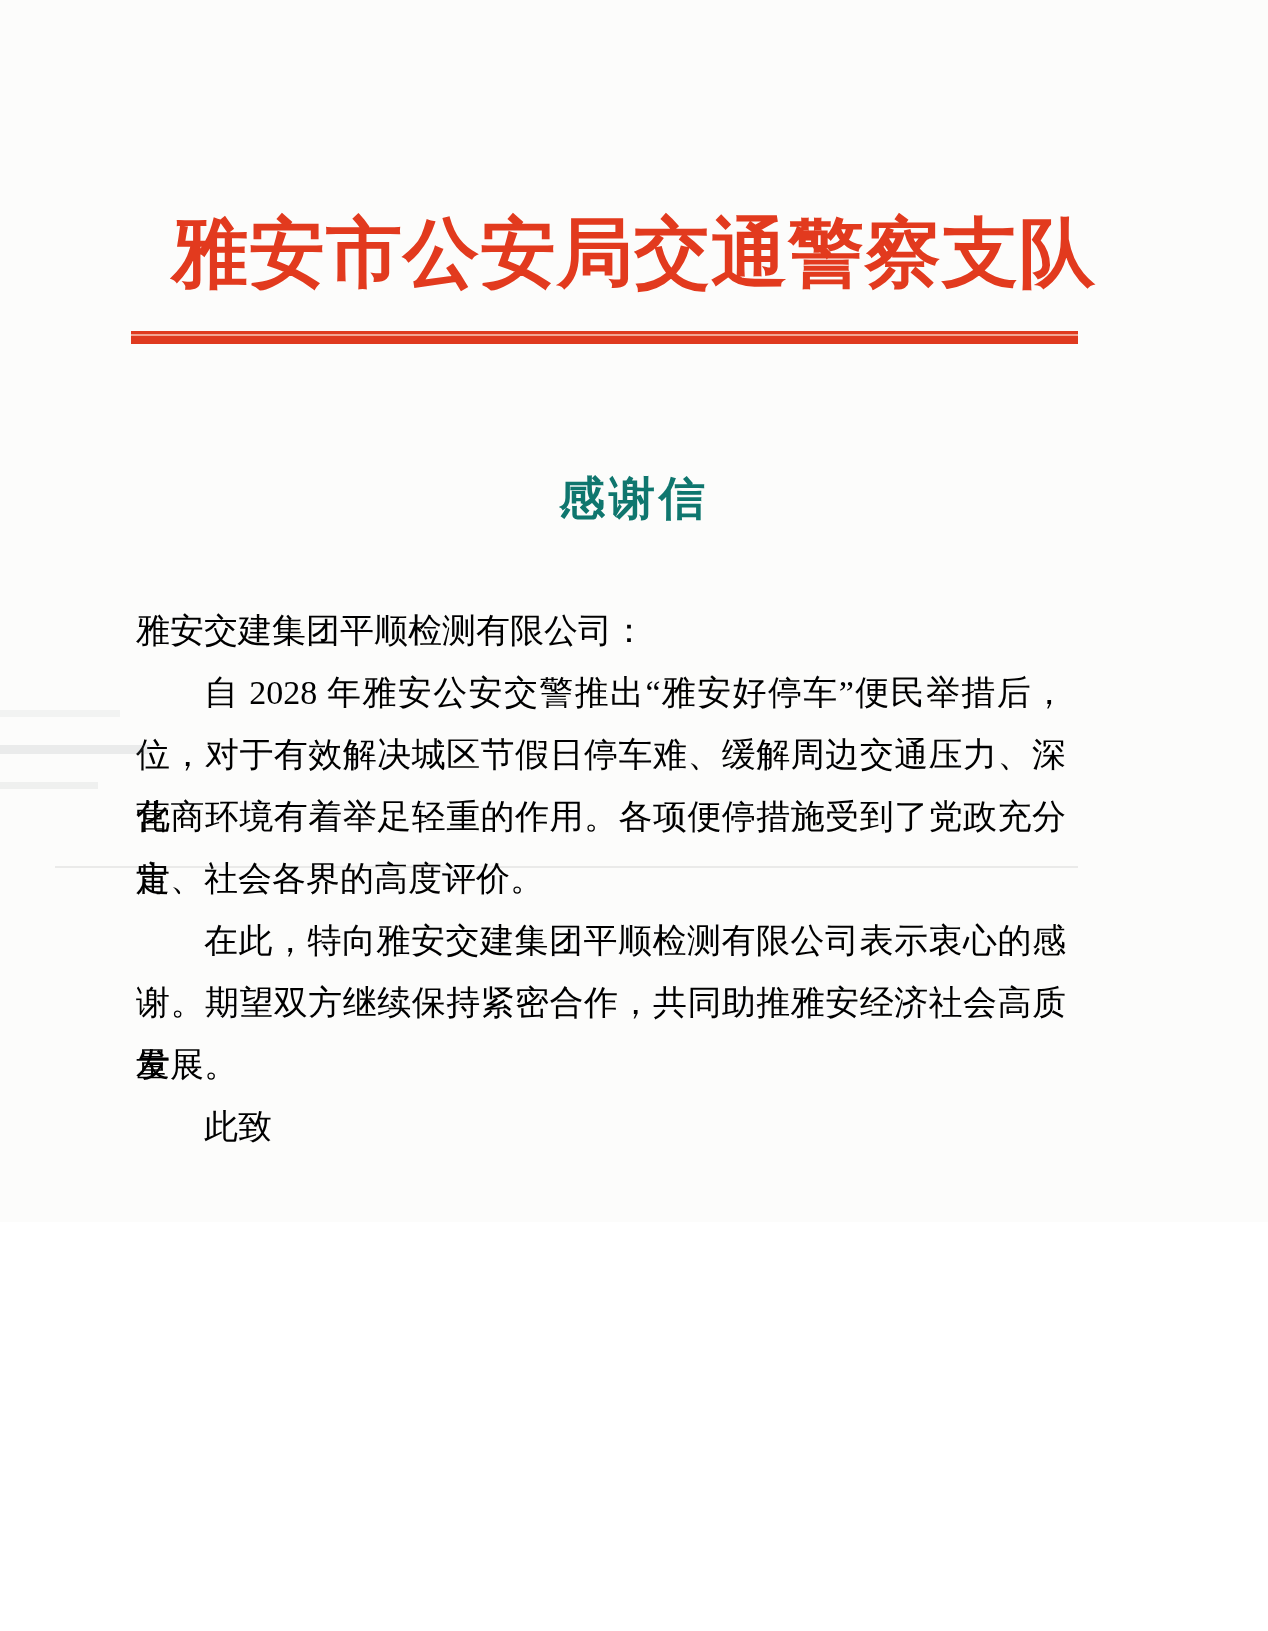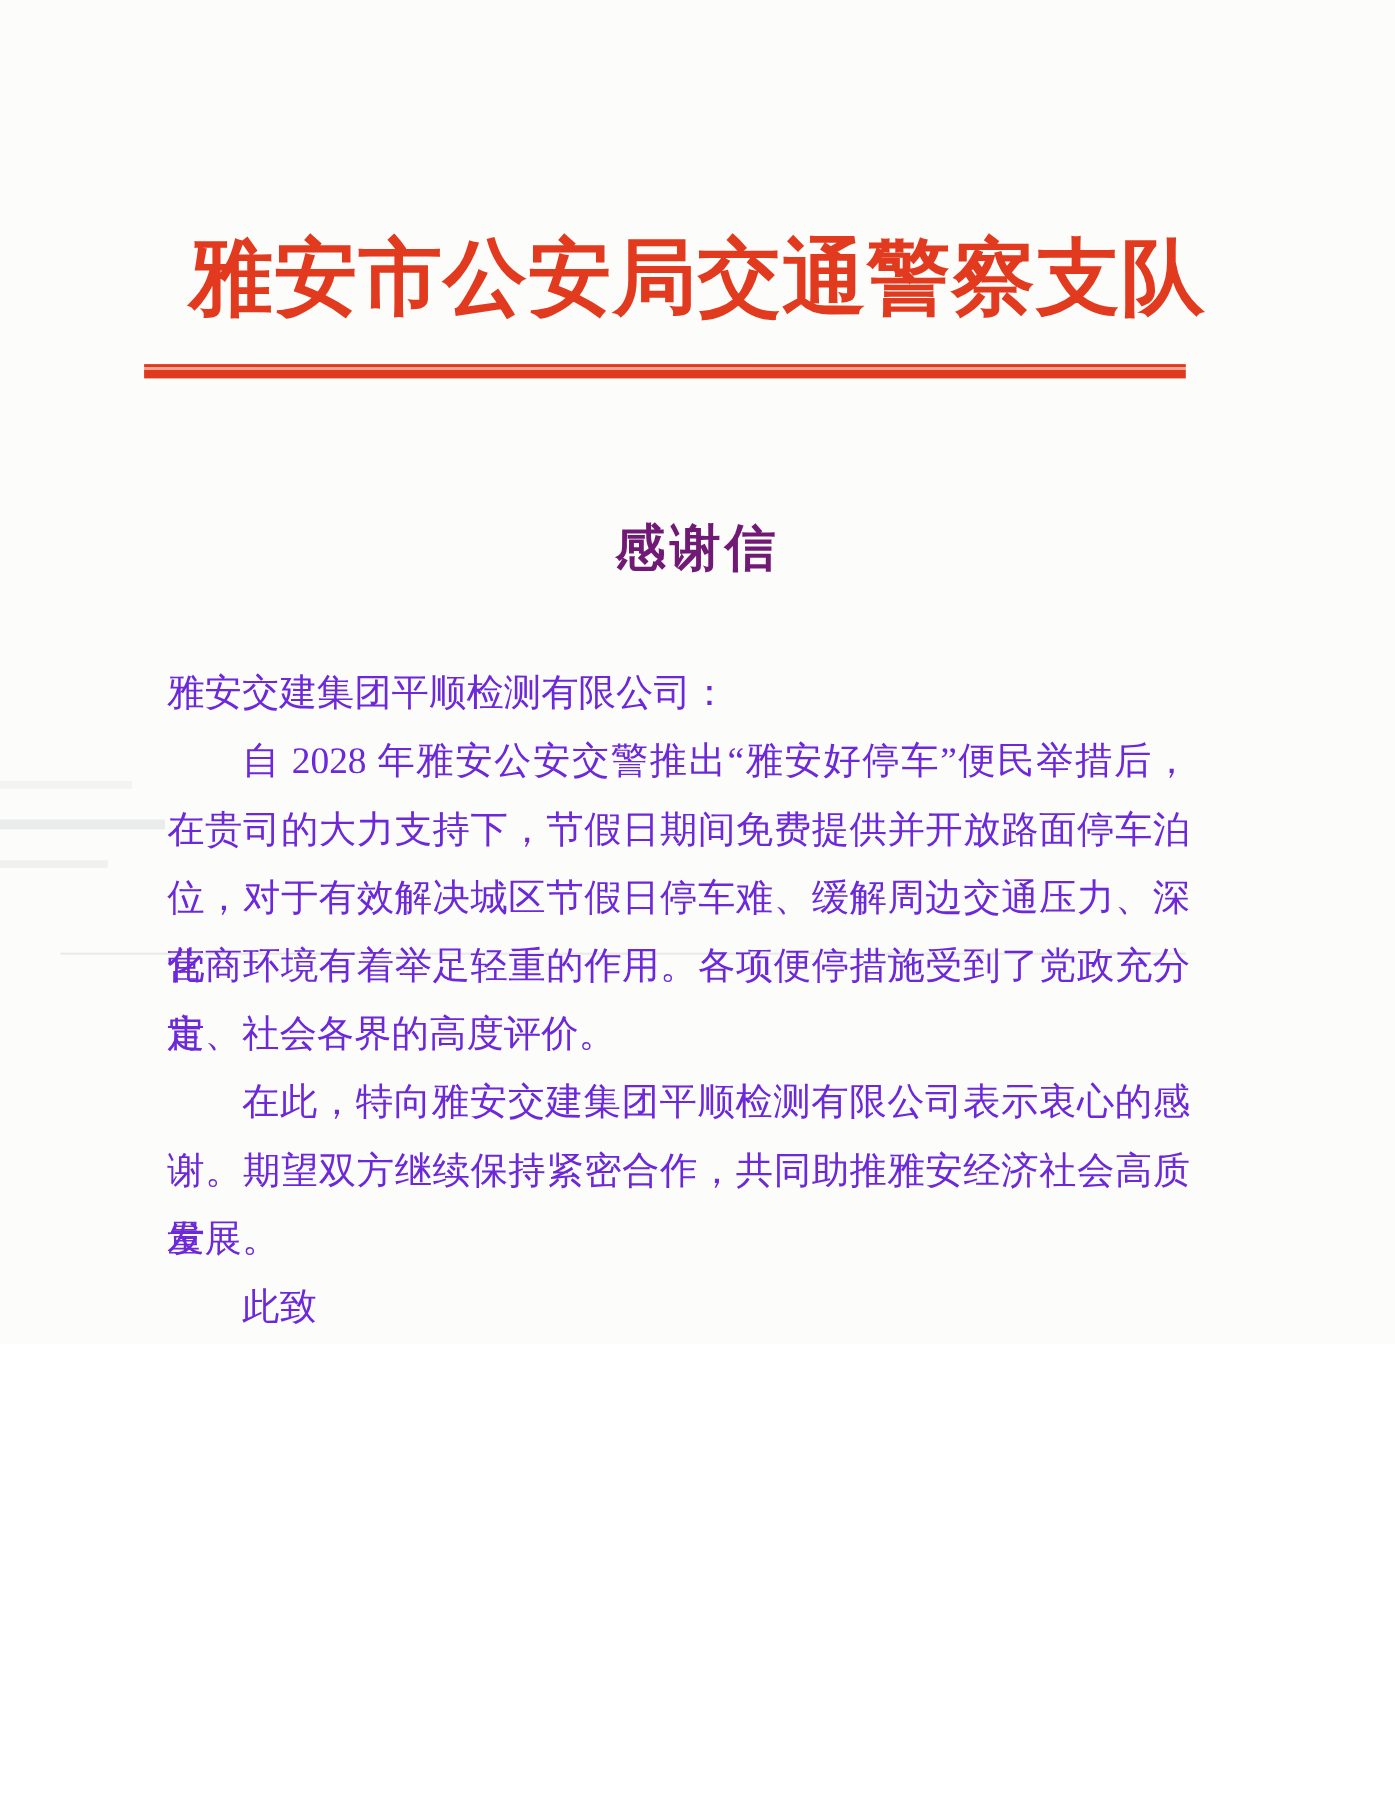--- a/index.html
+++ b/index.html
@@ -19,7 +19,7 @@
   }
   .title{
     position:absolute;top:468px;left:0;width:100%;
-    text-align:center;font-size:46px;font-weight:700;color:#701a75;letter-spacing:4px;
+    text-align:center;font-size:46px;font-weight:700;color:#0f766e;letter-spacing:4px;
   }
   .body-text{
     position:absolute;left:152px;top:600px;width:930px;

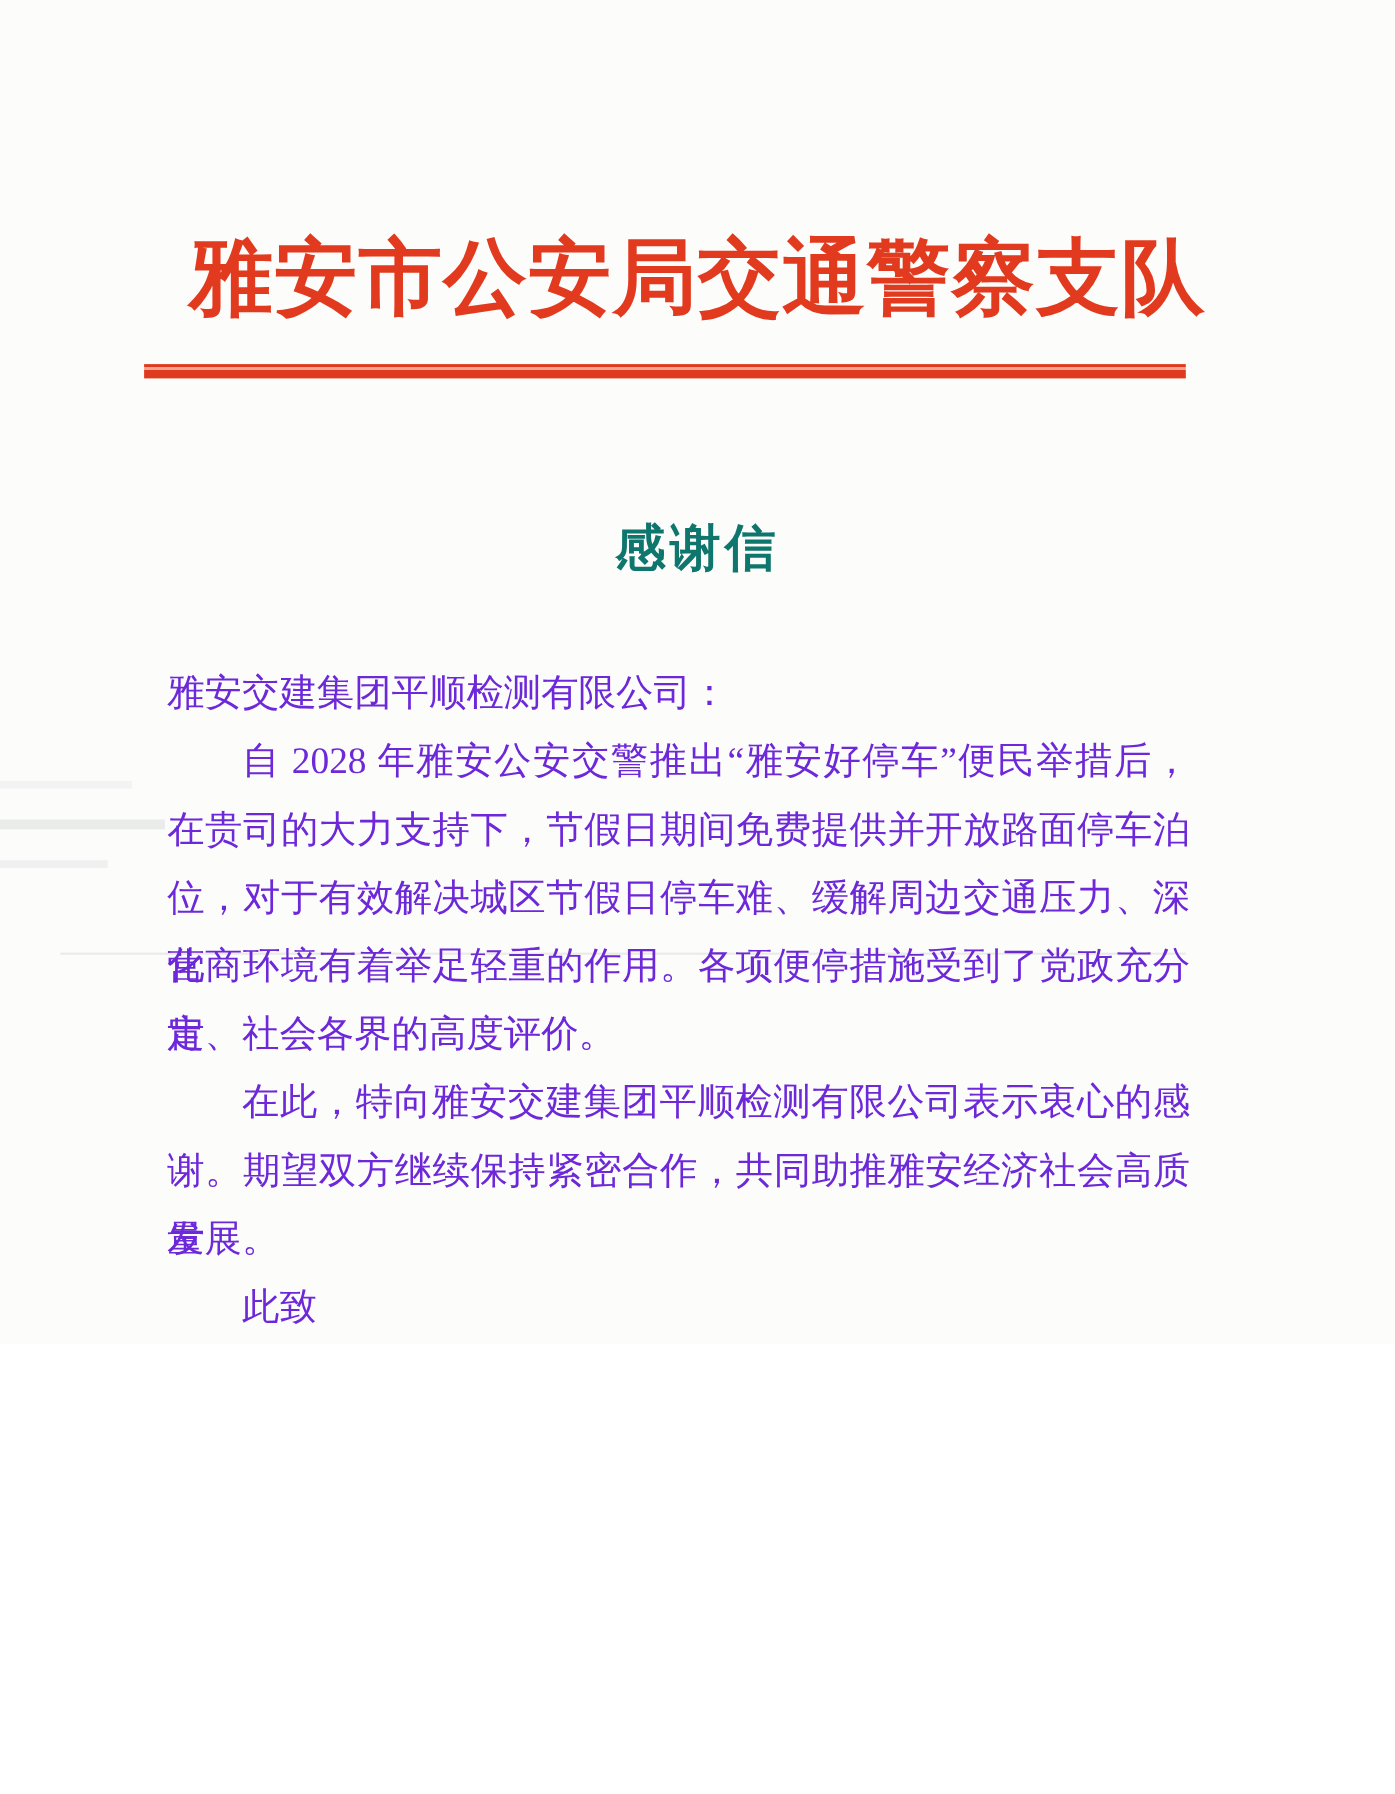--- a/index.html
+++ b/index.html
@@ -22,8 +22,8 @@
     text-align:center;font-size:46px;font-weight:700;color:#0f766e;letter-spacing:4px;
   }
   .body-text{
-    position:absolute;left:152px;top:600px;width:930px;
-    font-size:34px;color:#6d28d9;
+    position:absolute;left:136px;top:600px;width:930px;
+    font-size:34px;color:#000000;
   }
   .line{display:block;height:62px;line-height:62px;white-space:nowrap;box-sizing:border-box;width:100%;}
   .line.fill{white-space:normal;text-align:justify;text-align-last:justify;}

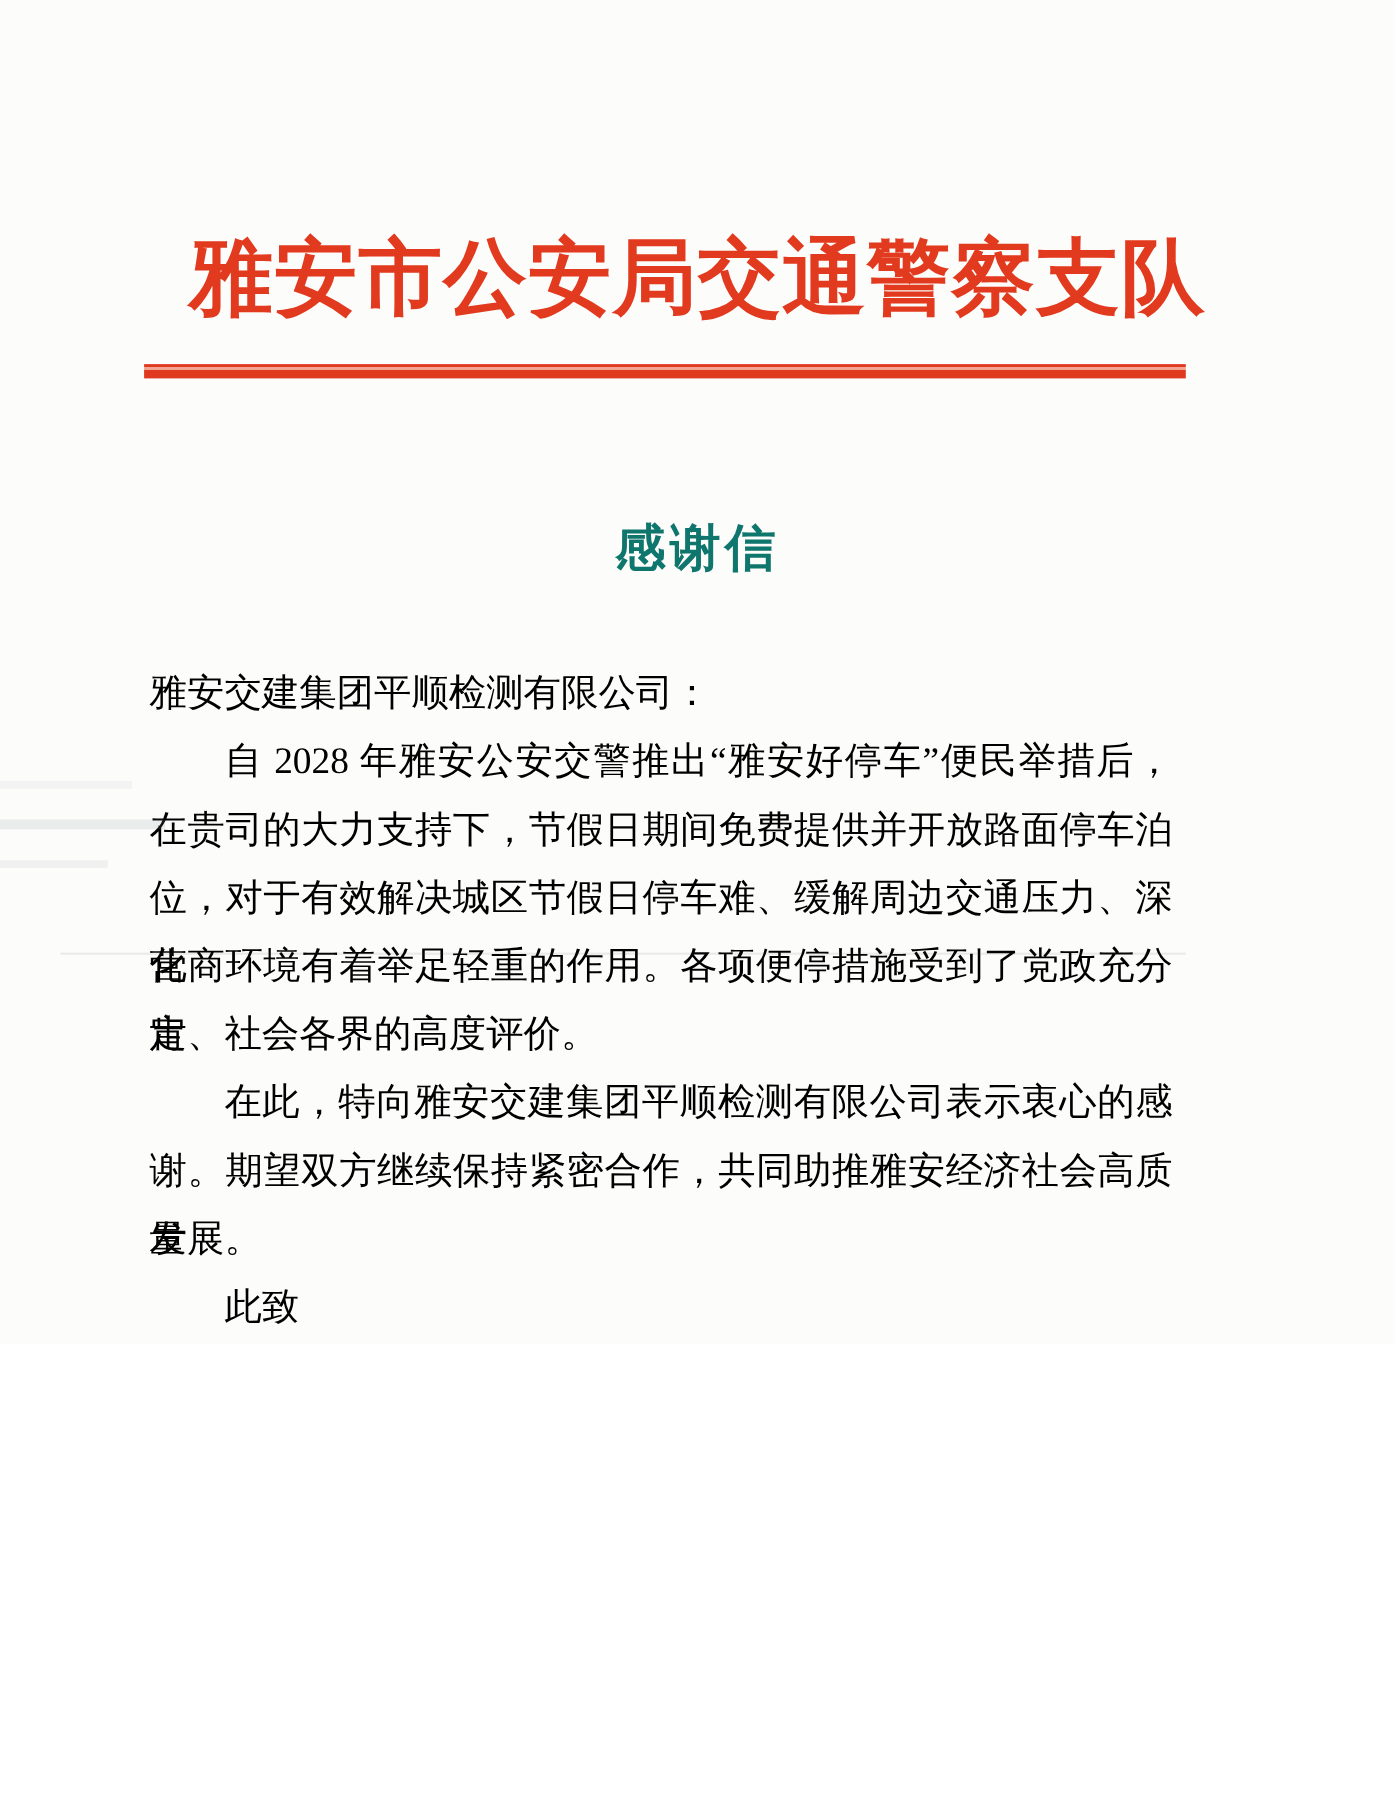--- a/index.html
+++ b/index.html
@@ -63,7 +63,6 @@
   <div class="body-text">
     <span class="line">雅安交建集团平顺检测有限公司：</span>
     <span class="line indent fill">自 2028 年雅安公安交警推出“雅安好停车”便民举措后，</span>
-    <span class="line fill">在贵司的大力支持下，节假日期间免费提供并开放路面停车泊</span>
     <span class="line fill">位，对于有效解决城区节假日停车难、缓解周边交通压力、深化</span>
     <span class="line fill">营商环境有着举足轻重的作用。各项便停措施受到了党政充分肯</span>
     <span class="line">定、社会各界的高度评价。</span>

